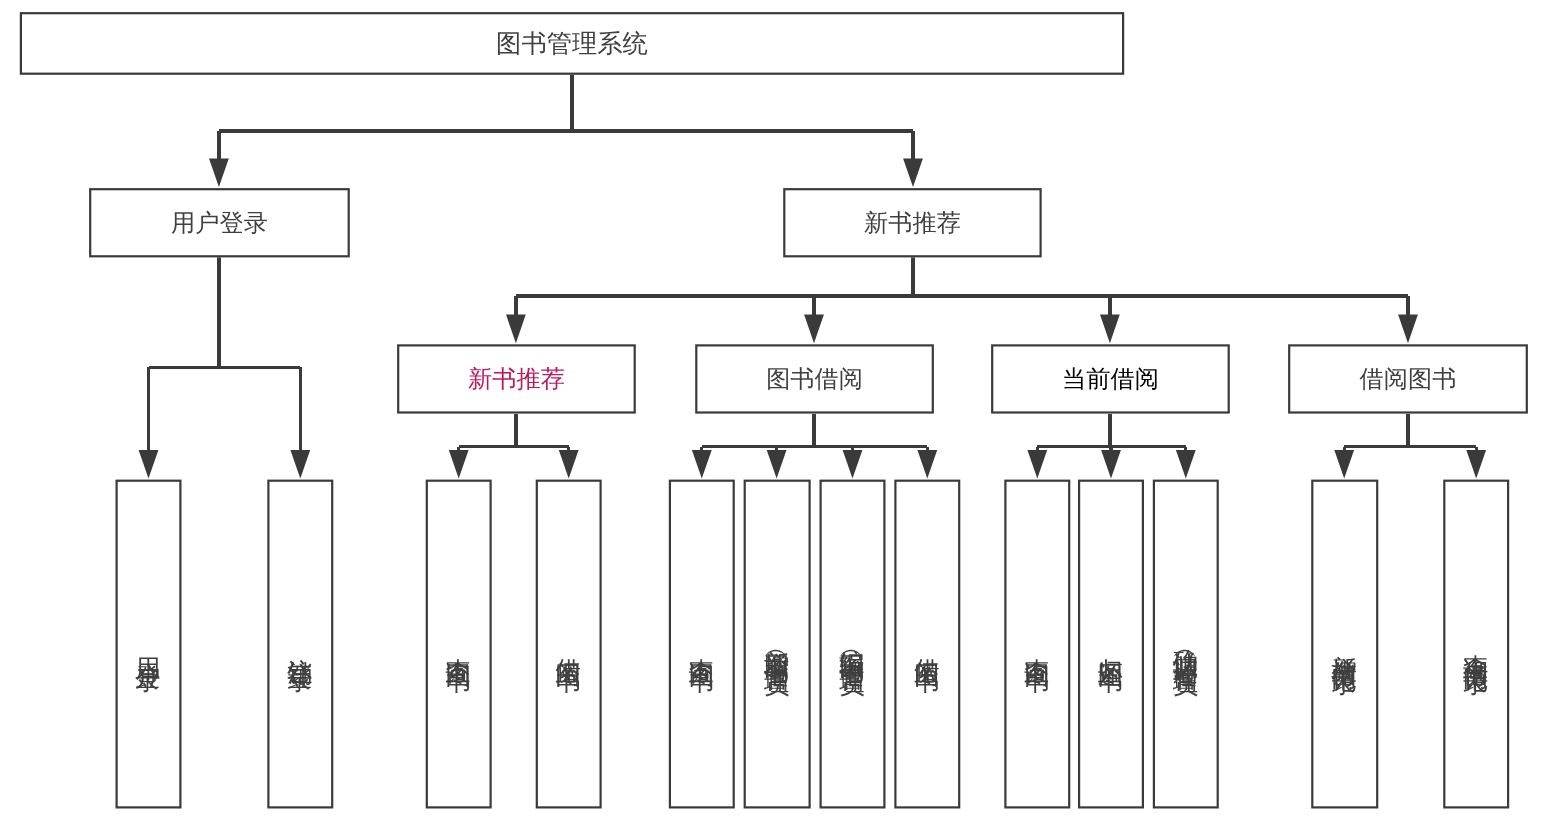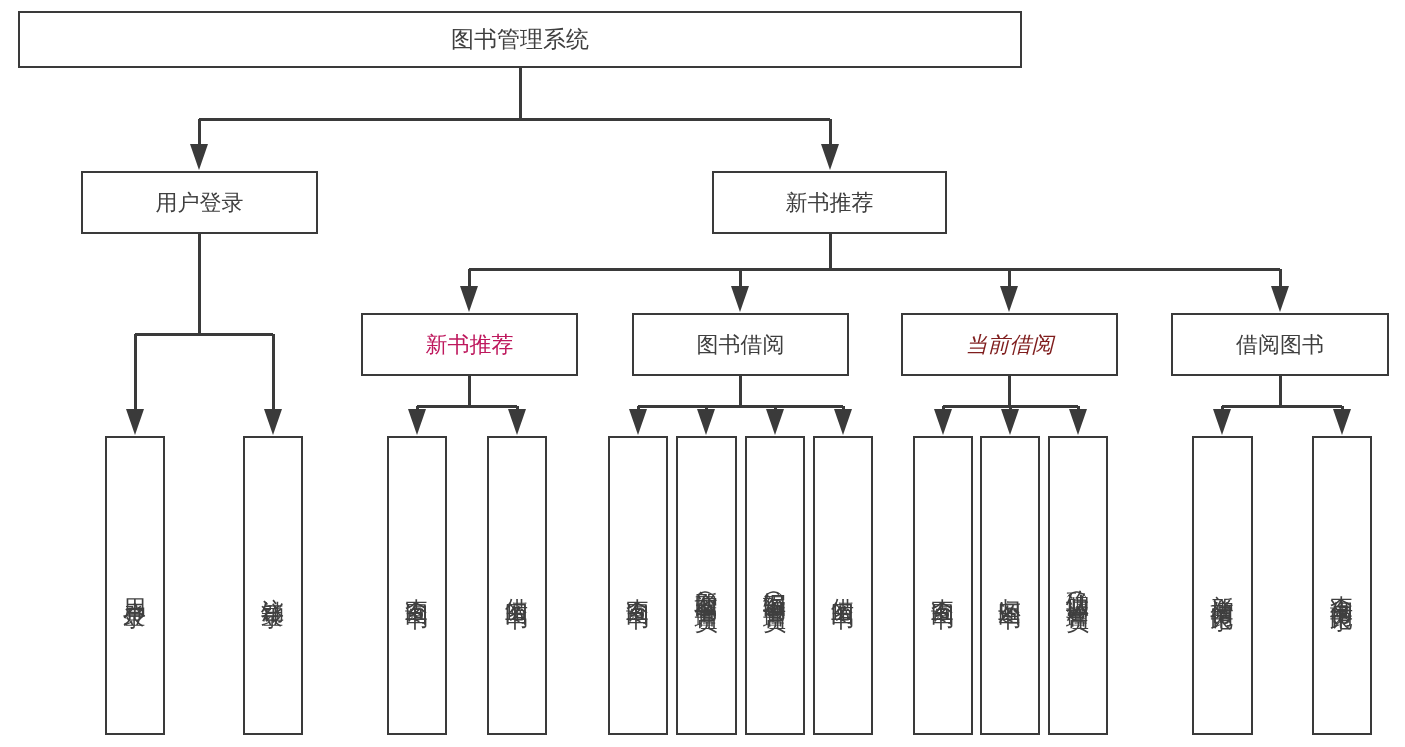--- a/index.html
+++ b/index.html
@@ -143,7 +143,7 @@
         <span class="node-label" style="color: rgb(63, 63, 63);">图书借阅</span>
       </div>
       <div class="node horiz" style="left: 901px; top: 313px; width: 217px; height: 63px; border-color: rgb(58, 58, 58); background: rgb(255, 255, 255);">
-        <span class="node-label" style="color: #7f1d1d; font-style: italic;">当前借阅</span>
+        <span class="node-label" style="color: #000000;">当前借阅</span>
       </div>
       <div class="node horiz" style="left: 1171px; top: 313px; width: 218px; height: 63px; border-color: rgb(58, 58, 58); background: rgb(255, 255, 255);">
         <span class="node-label" style="color: rgb(63, 63, 63);">借阅图书</span>

